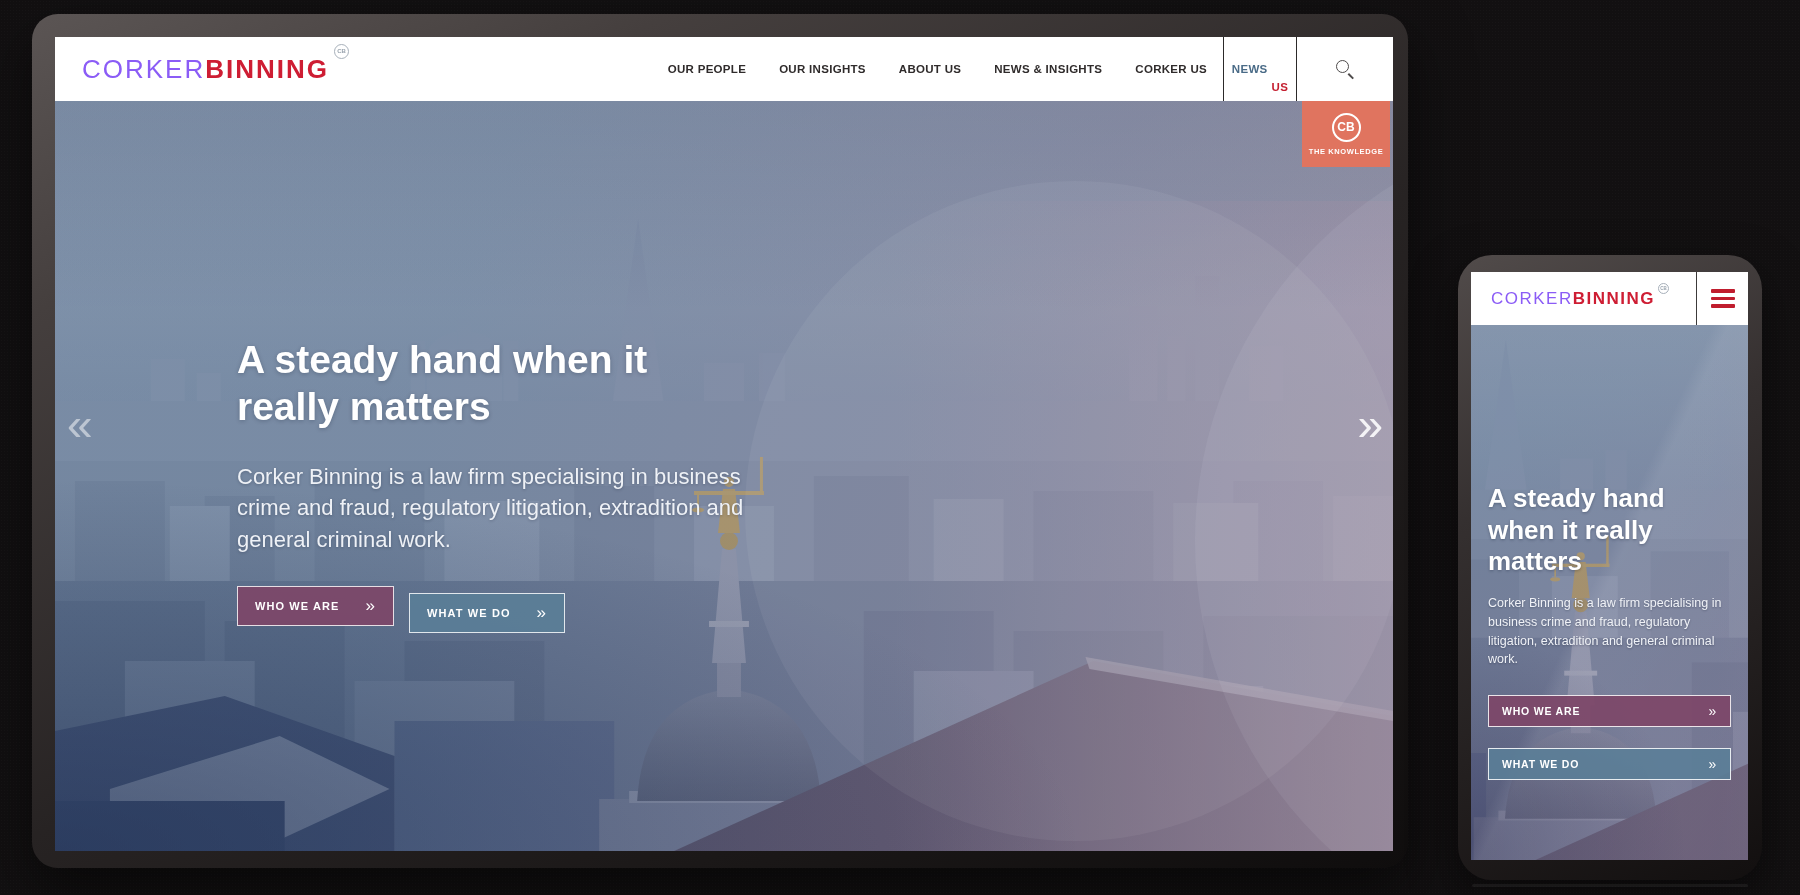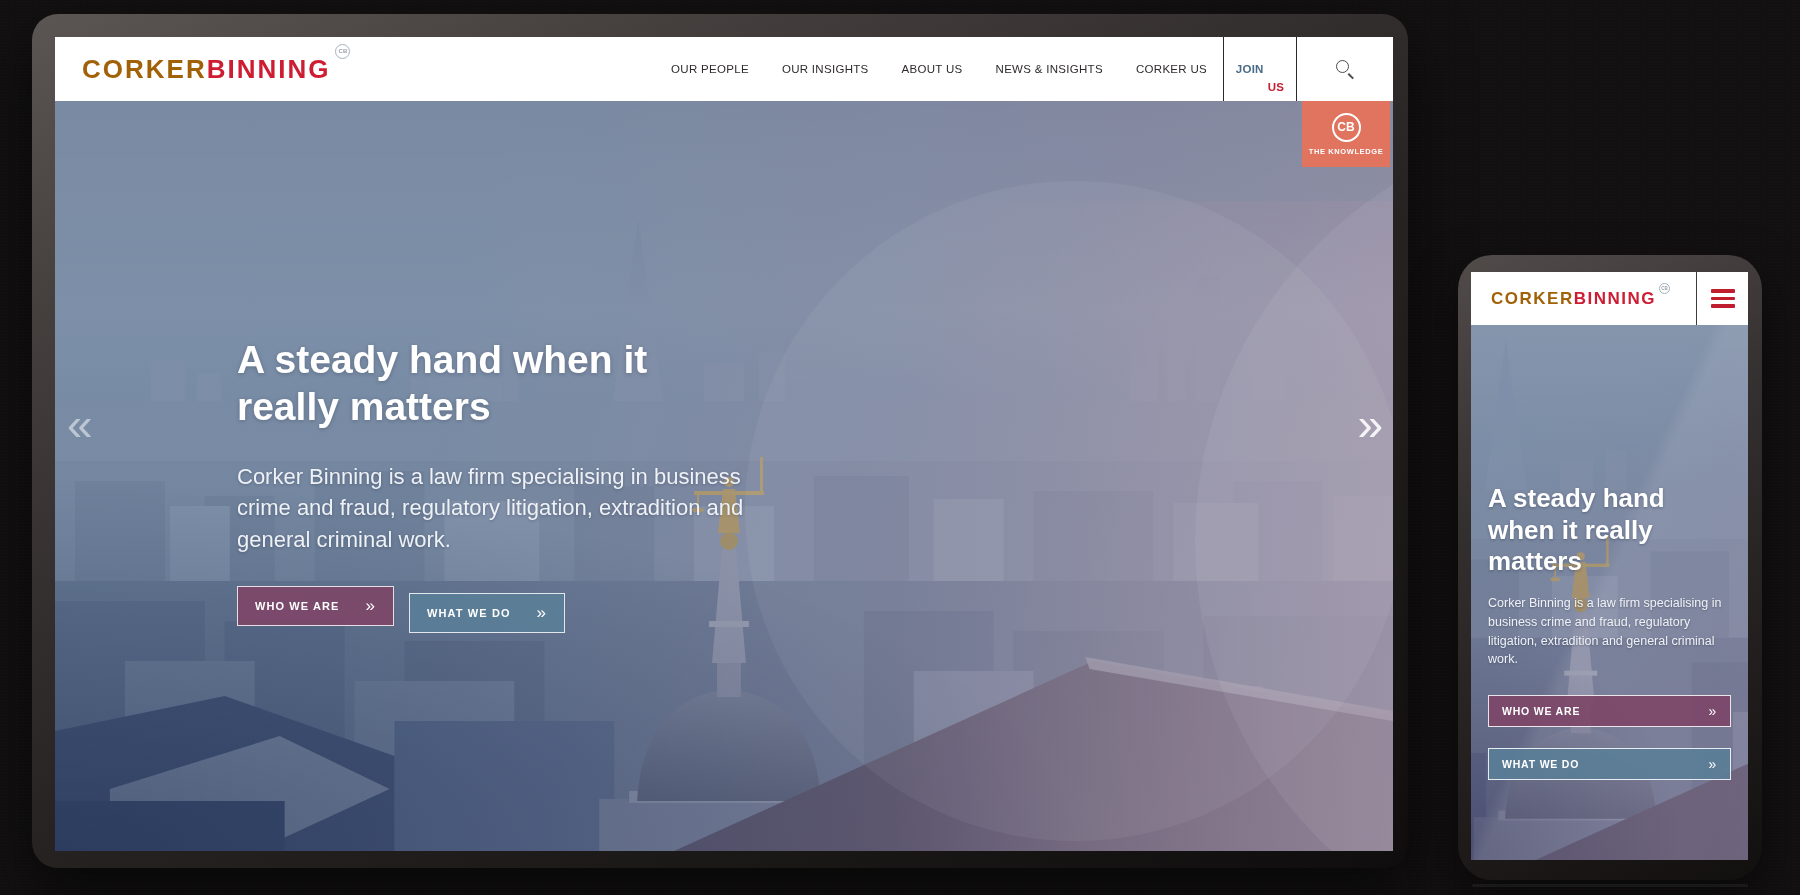--- a/index.html
+++ b/index.html
@@ -28,7 +28,7 @@
   .navbar { height: 64px; display: flex; align-items: stretch; background: #fff; position: relative; z-index: 3; }
   .brand { display: flex; align-items: center; padding-left: 27px; cursor: pointer; }
   .brand-text { position: relative; font-size: 26px; letter-spacing: 2px; font-weight: 500; white-space: nowrap; }
-  .brand-p1 { color: #a16207; font-weight: bold; }
+  .brand-p1 { color: #8b5cf6; }
   .brand-p2 { color: #ce1d33; font-weight: bold; }
   .brand-mark {
     position: absolute; top: -10px; right: -20px; width: 15px; height: 15px;

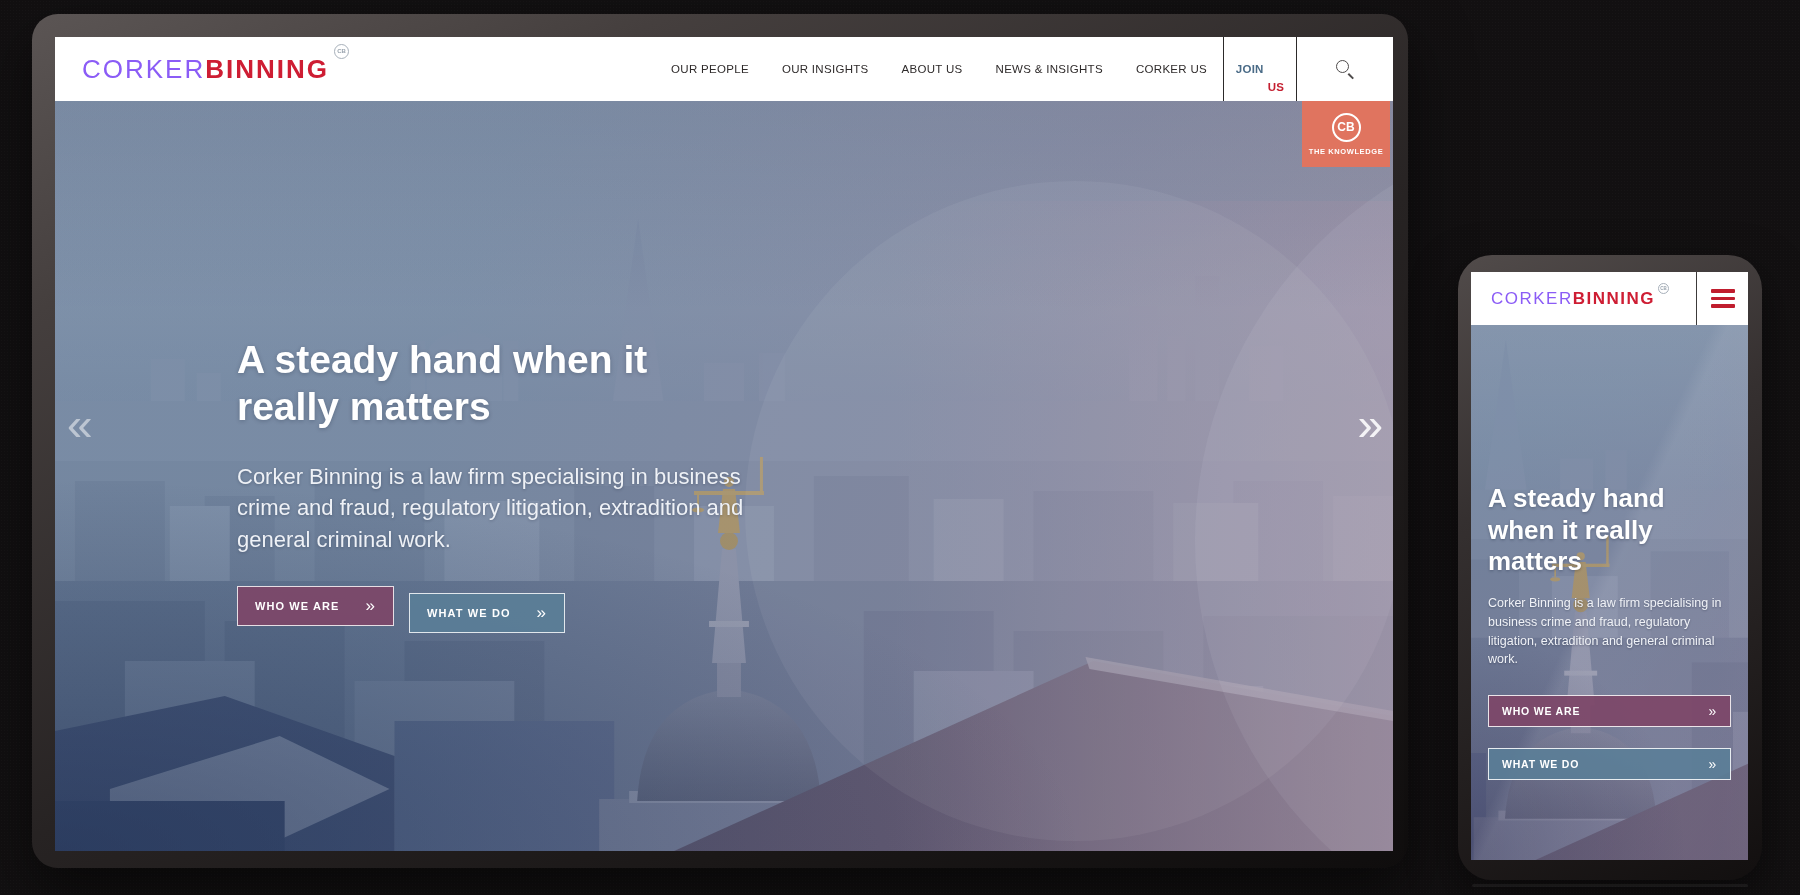--- a/index.html
+++ b/index.html
@@ -37,7 +37,7 @@
     font-size: 6px; font-weight: 700; color: #98a2ad; letter-spacing: 0;
   }
   .nav-links { display: flex; align-items: center; gap: 33px; margin-left: auto; margin-right: 16px; list-style: none; }
-  .nav-link { font-size: 11.5px; font-weight: 400; color: #2f2b2b; letter-spacing: .3px; cursor: pointer; white-space: nowrap; }
+  .nav-link { font-size: 11.5px; font-weight: 700; color: #2f2b2b; letter-spacing: .3px; cursor: pointer; white-space: nowrap; }
   .join-cell {
     width: 74px; border-left: 1px solid #2c2a2a; border-right: 1px solid #2c2a2a;
     display: flex; align-items: center; justify-content: center; gap: 4px;

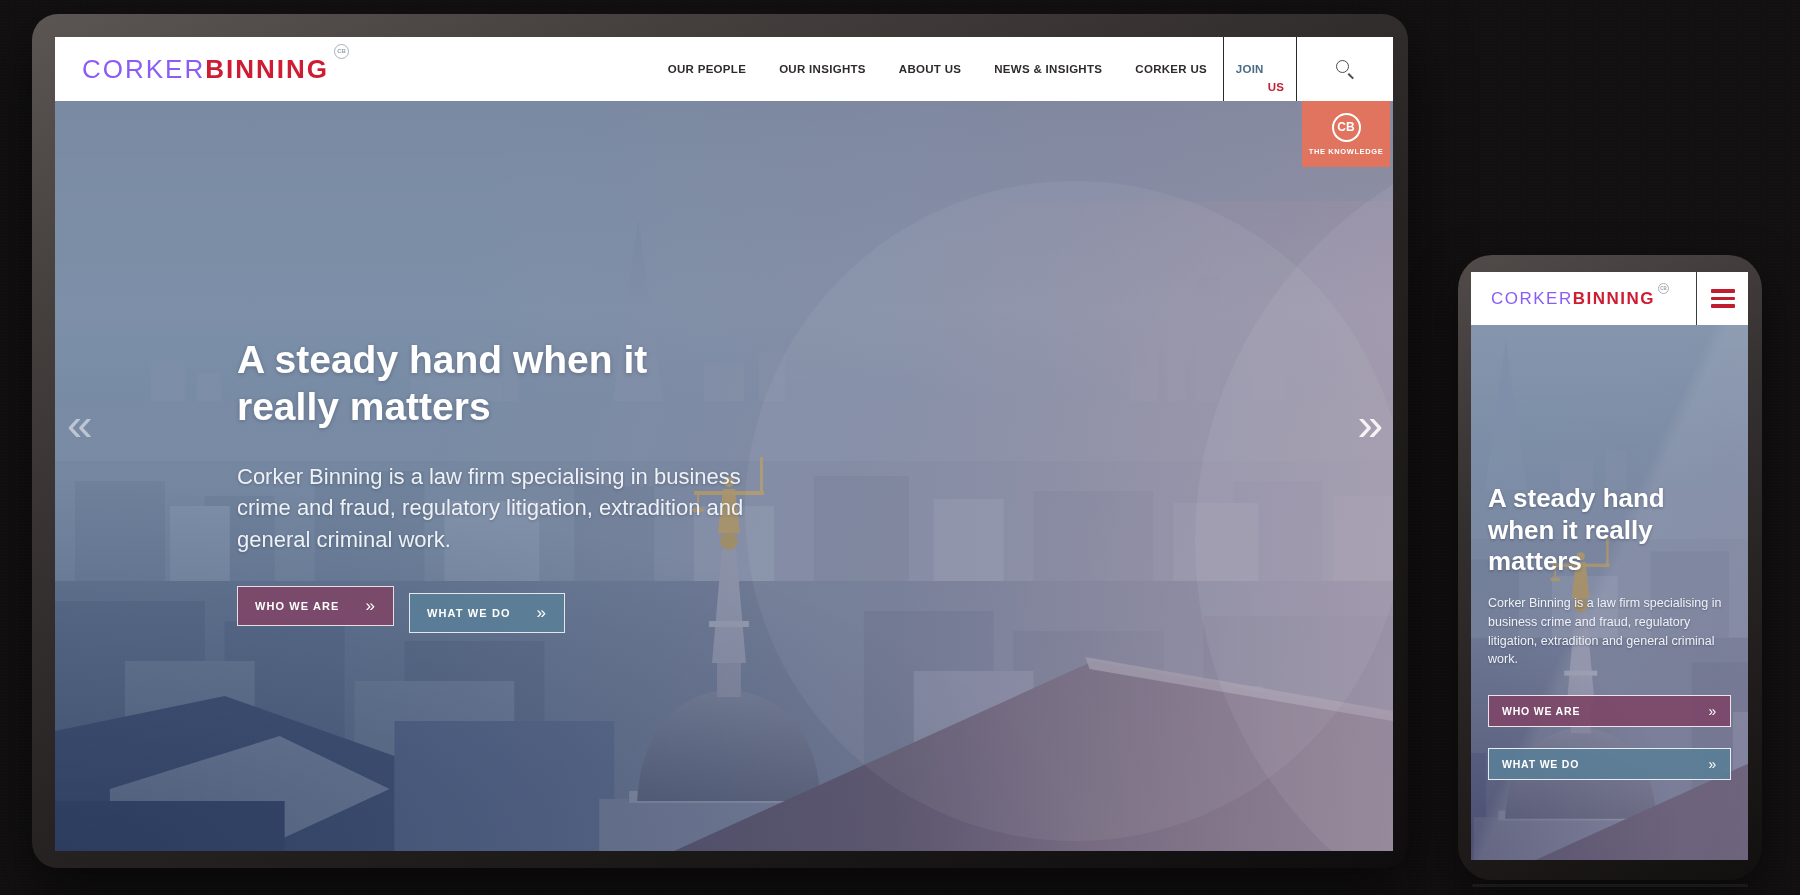--- a/index.html
+++ b/index.html
@@ -269,7 +269,7 @@
         <li class="nav-link">CORKER US</li>
       </ul>
       <div class="join-cell">
-        <span class="join-1">JOIN</span>
+        <span class="join-1">NEWS</span>
         <span class="join-2">US</span>
       </div>
       <div class="search-cell">

